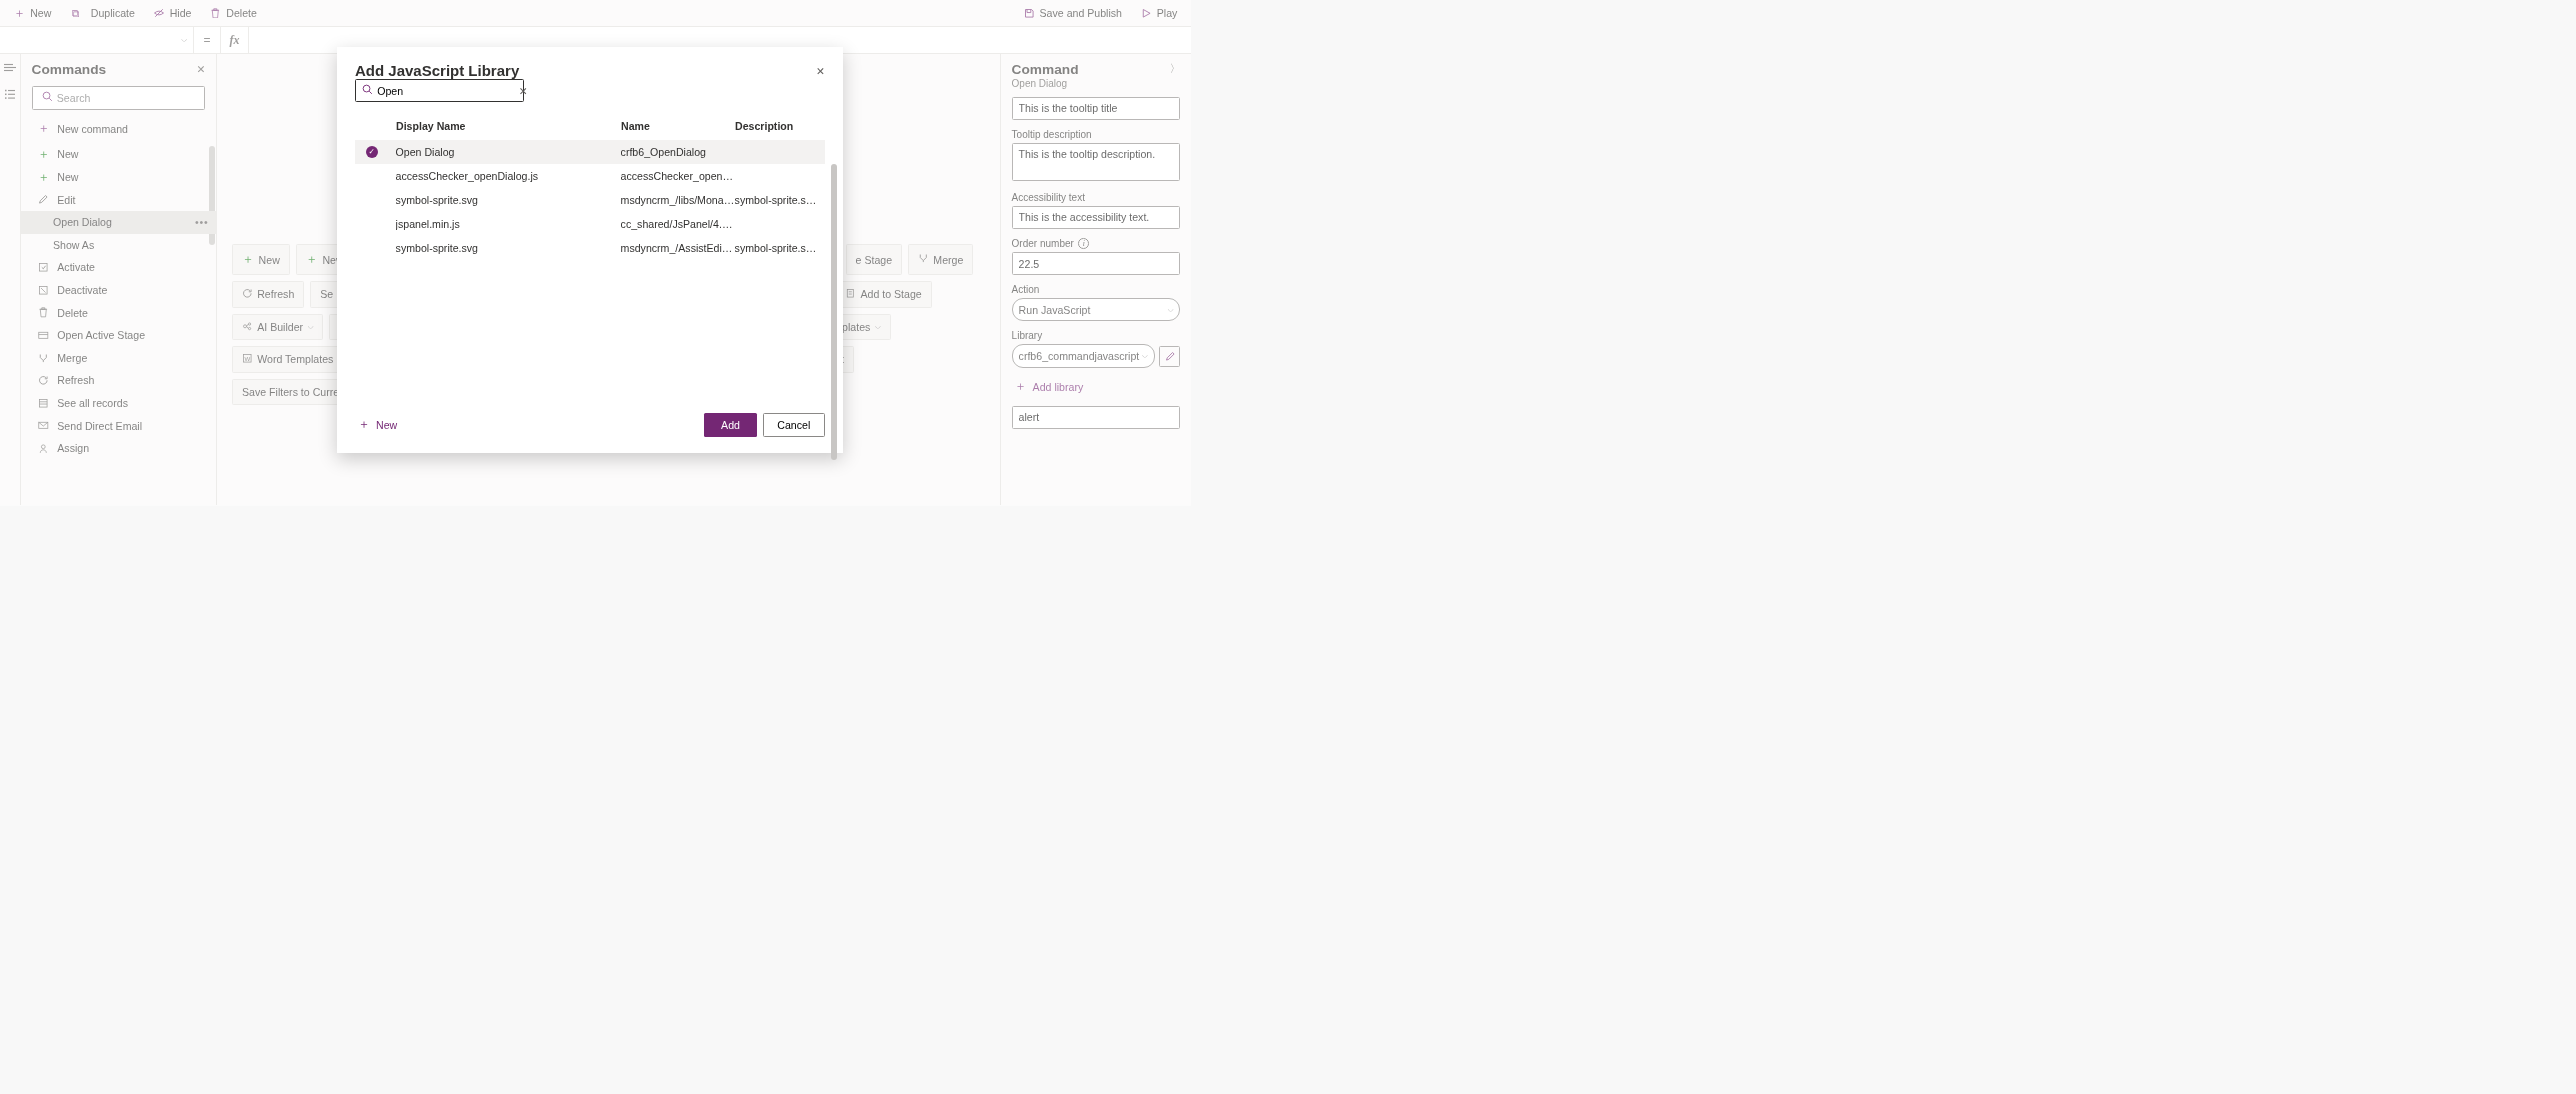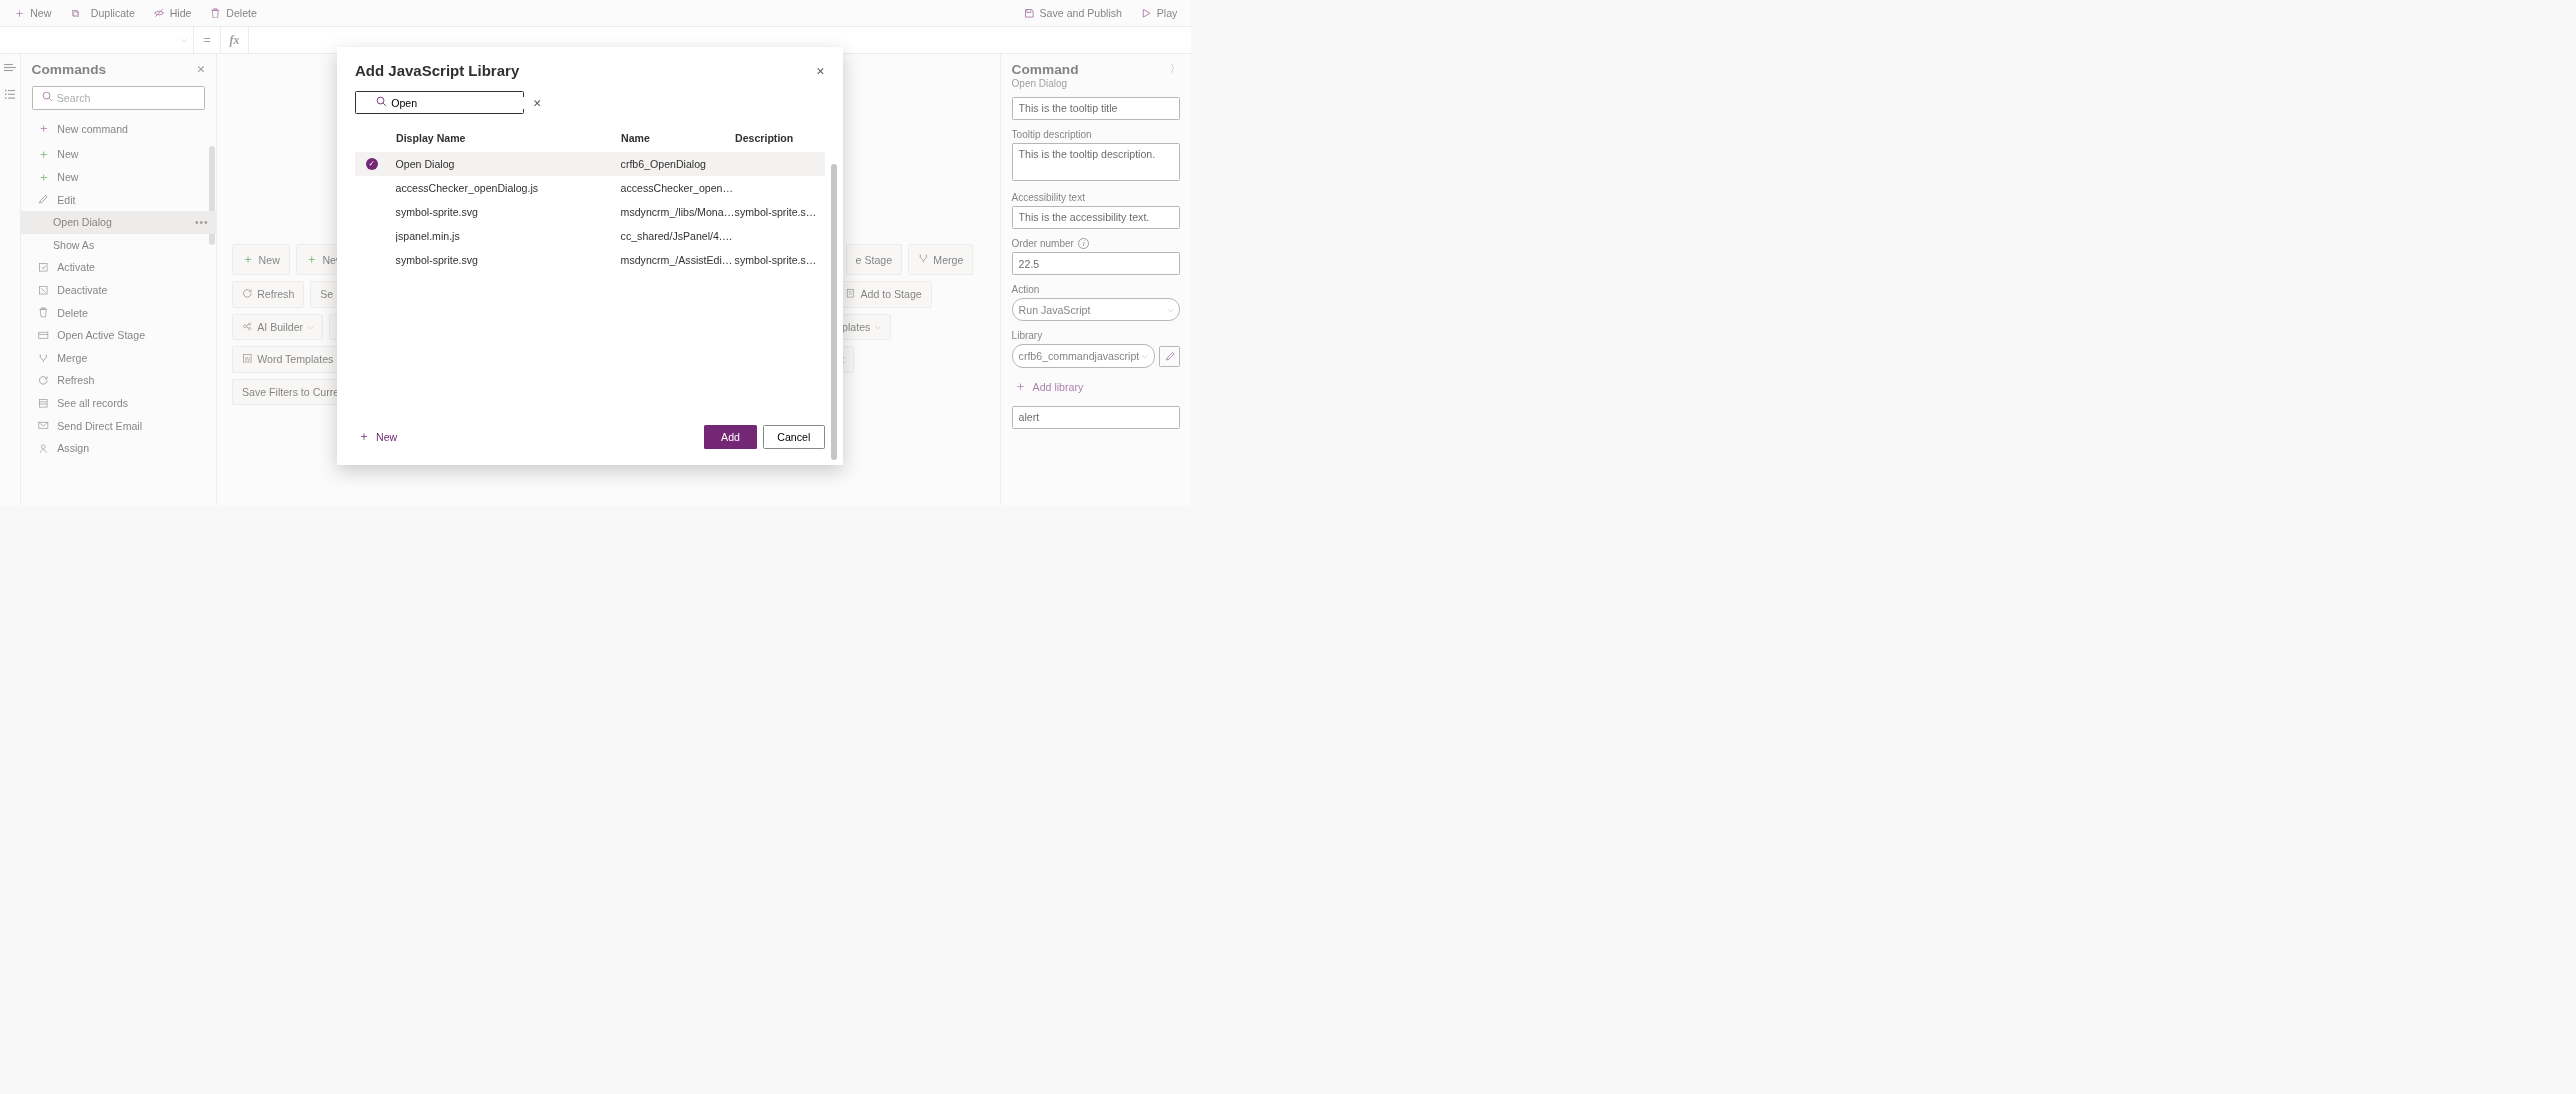--- a/index.html
+++ b/index.html
@@ -65,7 +65,7 @@
 
 .overlay { position: absolute; inset: 0; background: rgba(255,255,255,0.4); z-index: 50; }
 .modal { position: absolute; left: 337px; top: 47px; width: 506px; background: #fff; box-shadow: 0 6px 18px rgba(0,0,0,0.2); z-index: 100; padding: 15px 18px; }
-.modal-header { display: flex; align-items: center; justify-content: space-between; margin-bottom: 12px; }
+.modal-header { display: flex; align-items: center; justify-content: space-between; }
 .modal-title { font-size: 15px; font-weight: 600; }
 .modal-close { cursor: pointer; color: #605e5c; font-size: 10.6px; }
 .modal-search { width: 169px; height: 23px; border: 0.8px solid #323130; border-radius: 1.5px; display: flex; align-items: center; padding: 0 20px; gap: 4.6px; margin-bottom: 10.6px; }

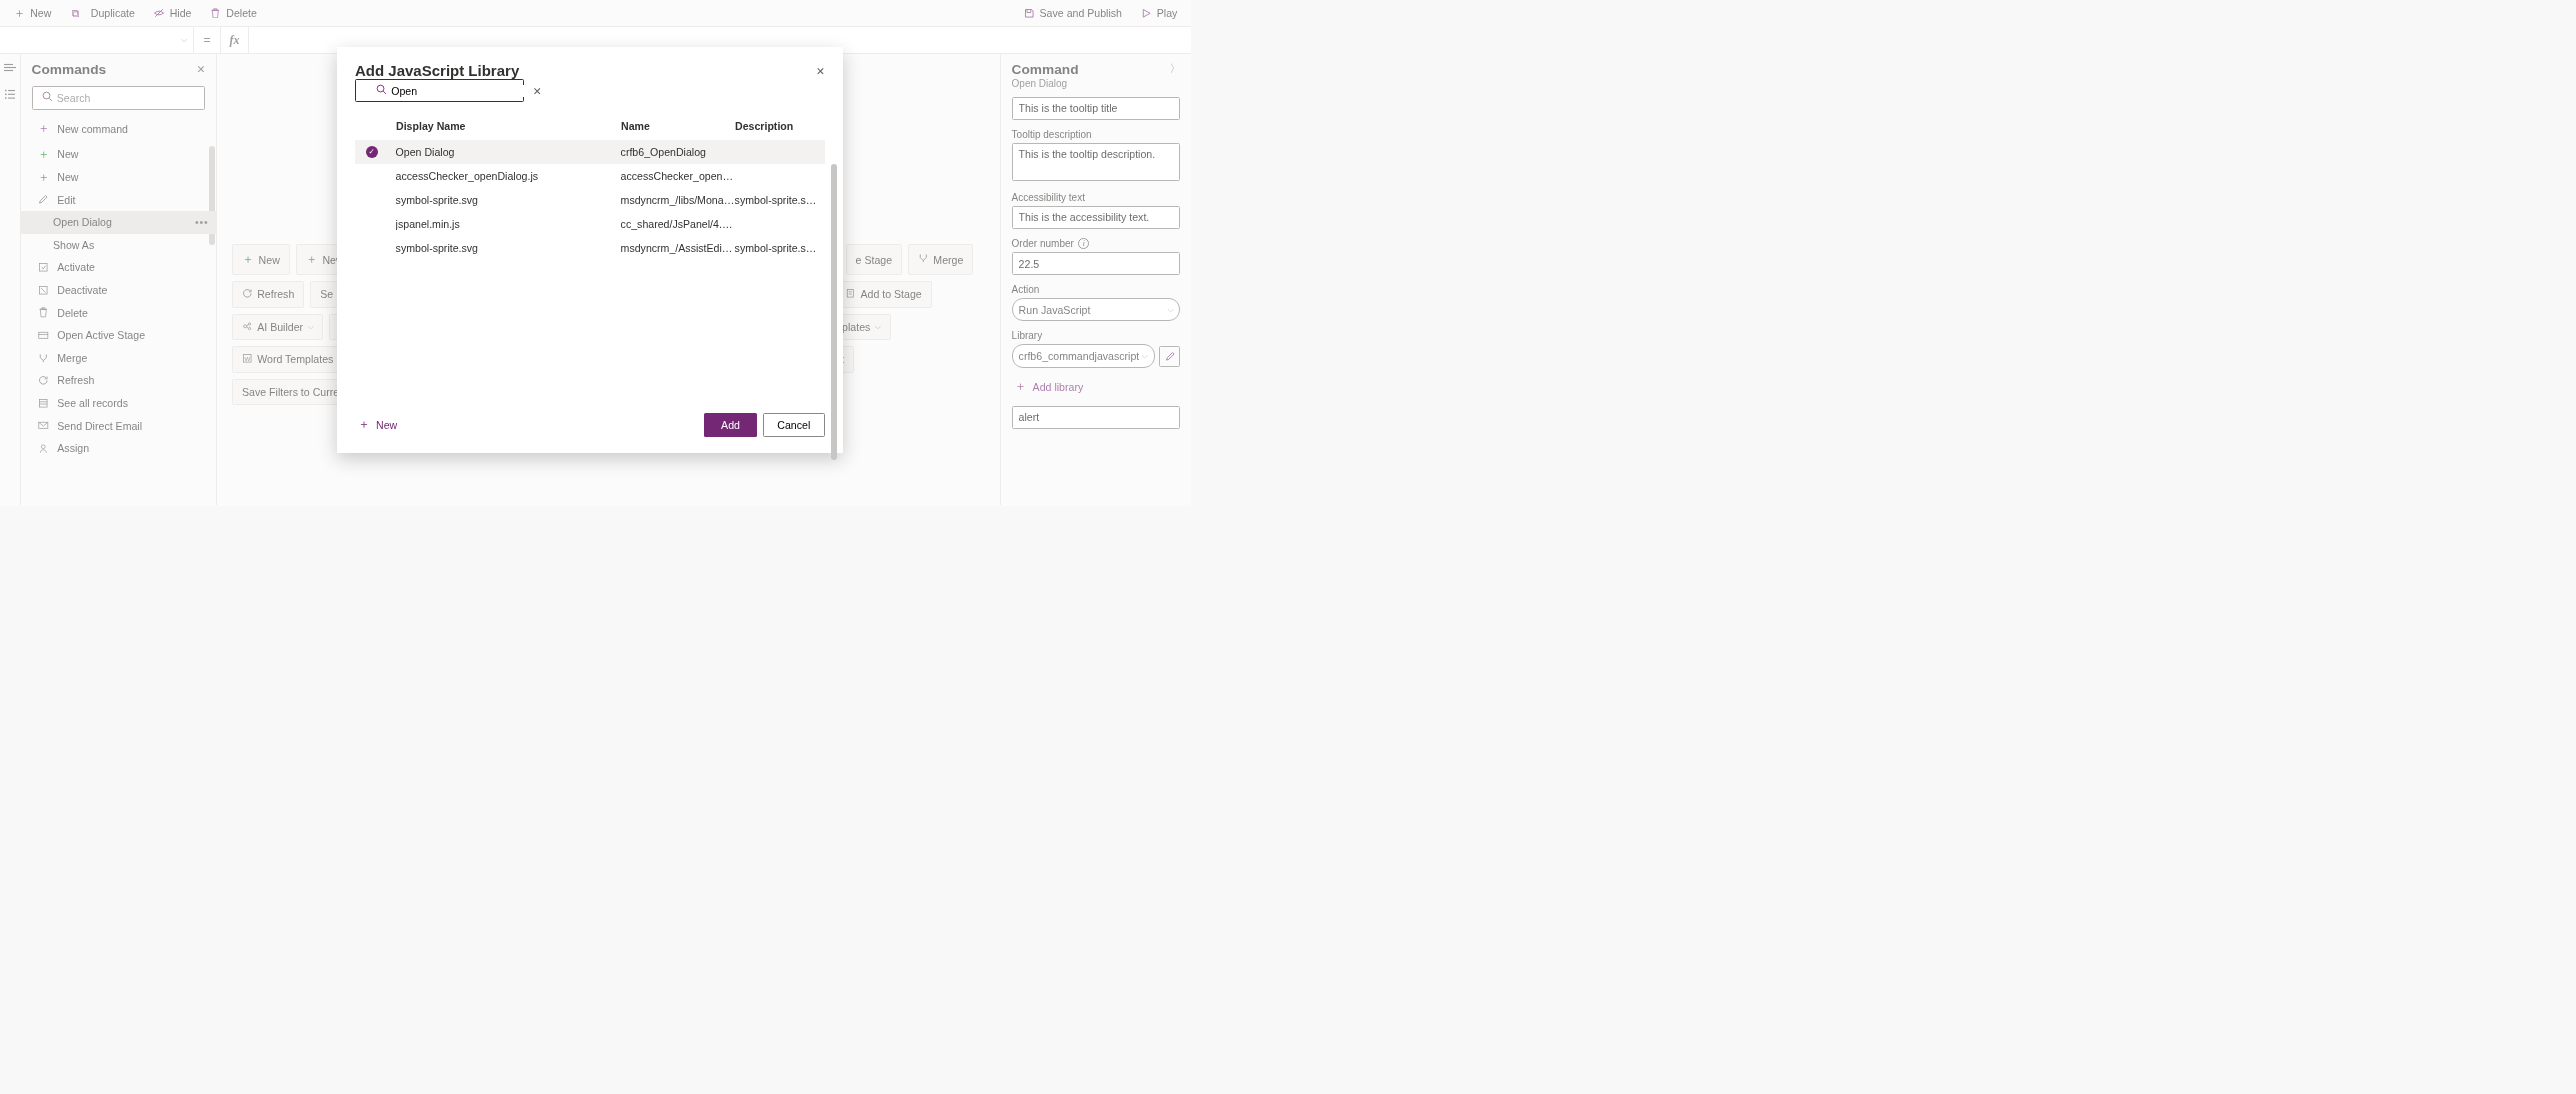--- a/index.html
+++ b/index.html
@@ -68,7 +68,7 @@
 .modal-header { display: flex; align-items: center; justify-content: space-between; }
 .modal-title { font-size: 15px; font-weight: 600; }
 .modal-close { cursor: pointer; color: #605e5c; font-size: 10.6px; }
-.modal-search { width: 169px; height: 23px; border: 0.8px solid #323130; border-radius: 1.5px; display: flex; align-items: center; padding: 0 20px; gap: 4.6px; margin-bottom: 10.6px; }
+.modal-search { width: 169px; height: 23px; border: 0.8px solid #323130; border-radius: 1.5px; display: flex; align-items: center; padding: 0 6px; gap: 4.6px; margin-bottom: 10.6px; }
 .modal-search input { border: none; outline: none; flex: 1; font-size: 10.6px; }
 .modal-search .clr { cursor: pointer; color: #605e5c; }
 .results { border-top: none; }

